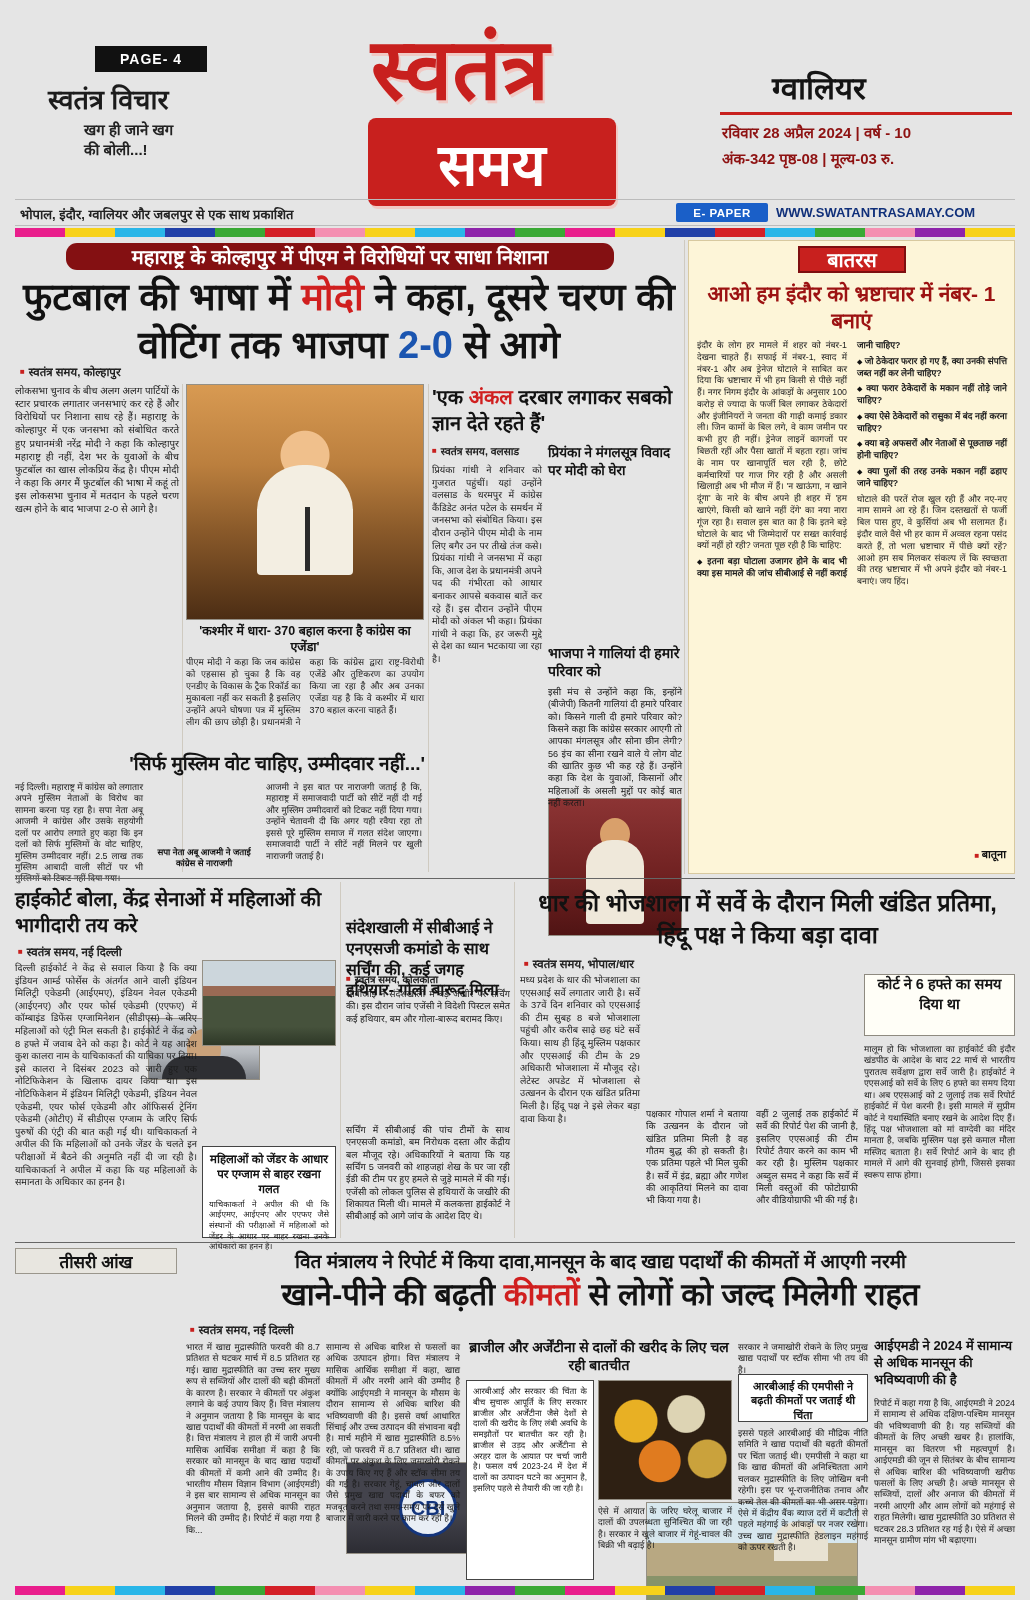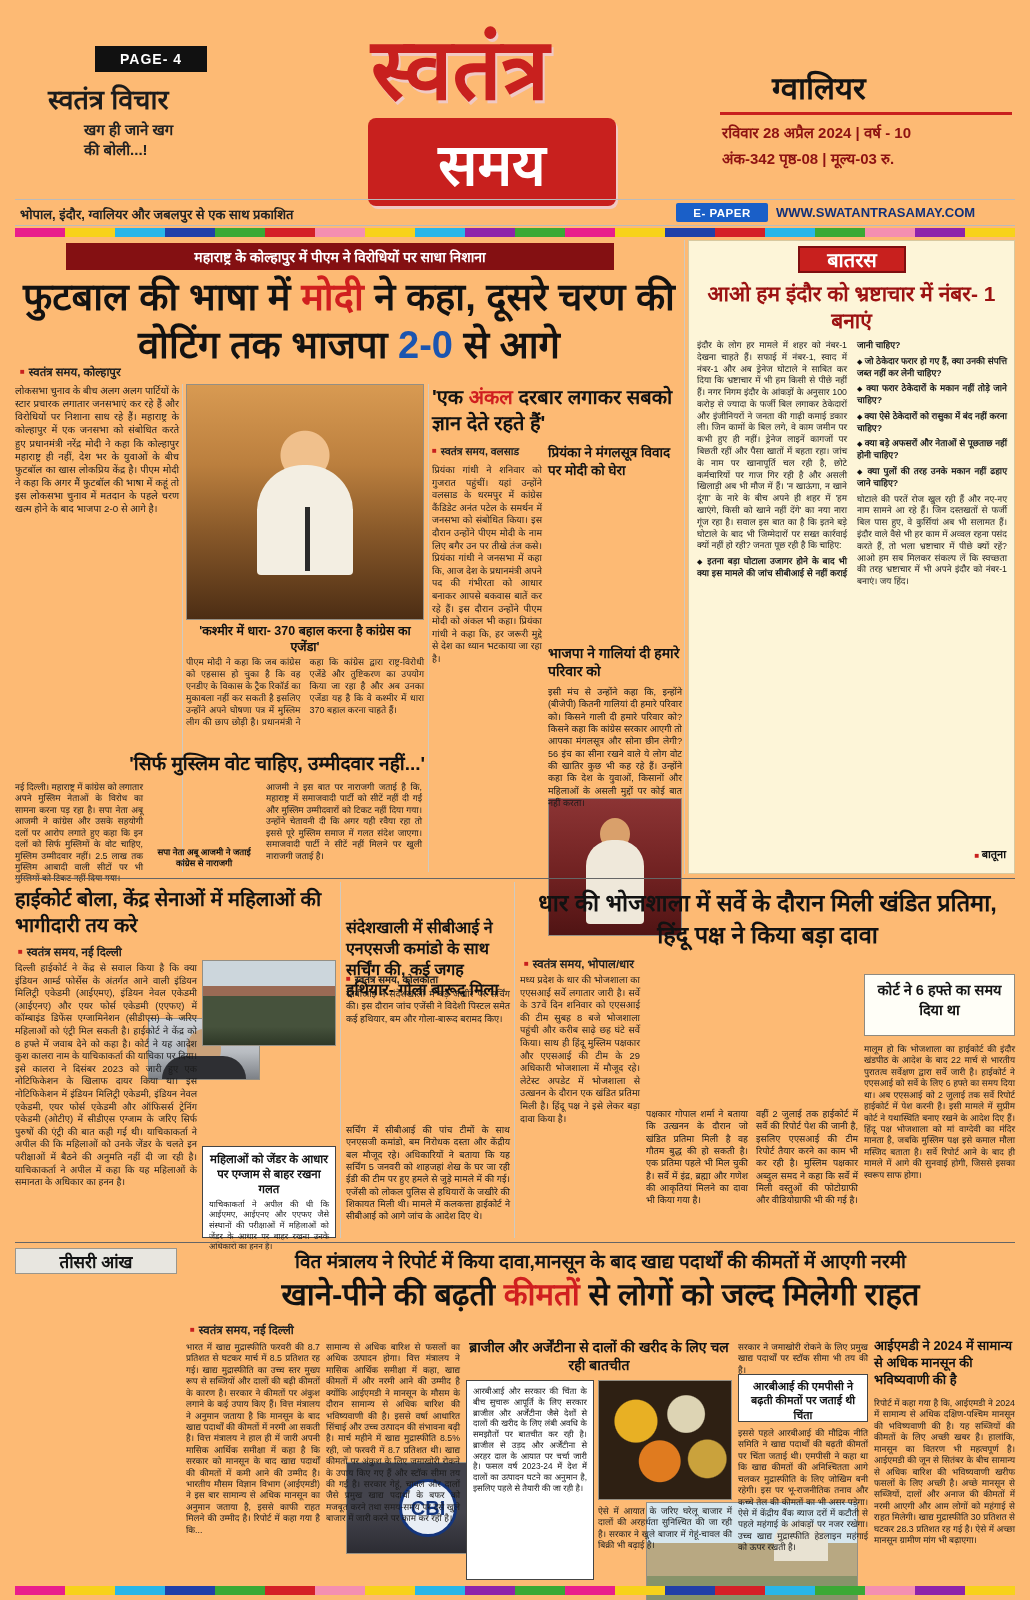--- a/index.html
+++ b/index.html
@@ -5,7 +5,7 @@
   * { margin:0; padding:0; box-sizing:border-box; }
   html,body { background:#8a8a8a; }
   body { font-family:"Liberation Sans","DejaVu Sans",sans-serif; }
-  .page { position:relative; width:1030px; height:1600px; margin:0 auto; background:#fdba74; color:#141414; overflow:hidden; }
+  .page { position:relative; width:1030px; height:1600px; margin:0 auto; background:#e5e5e5; color:#141414; overflow:hidden; }
   .abs { position:absolute; }
   .rule-h { background:#666; height:1px; }
   .rule-v { background:#cfcac0; width:1px; }

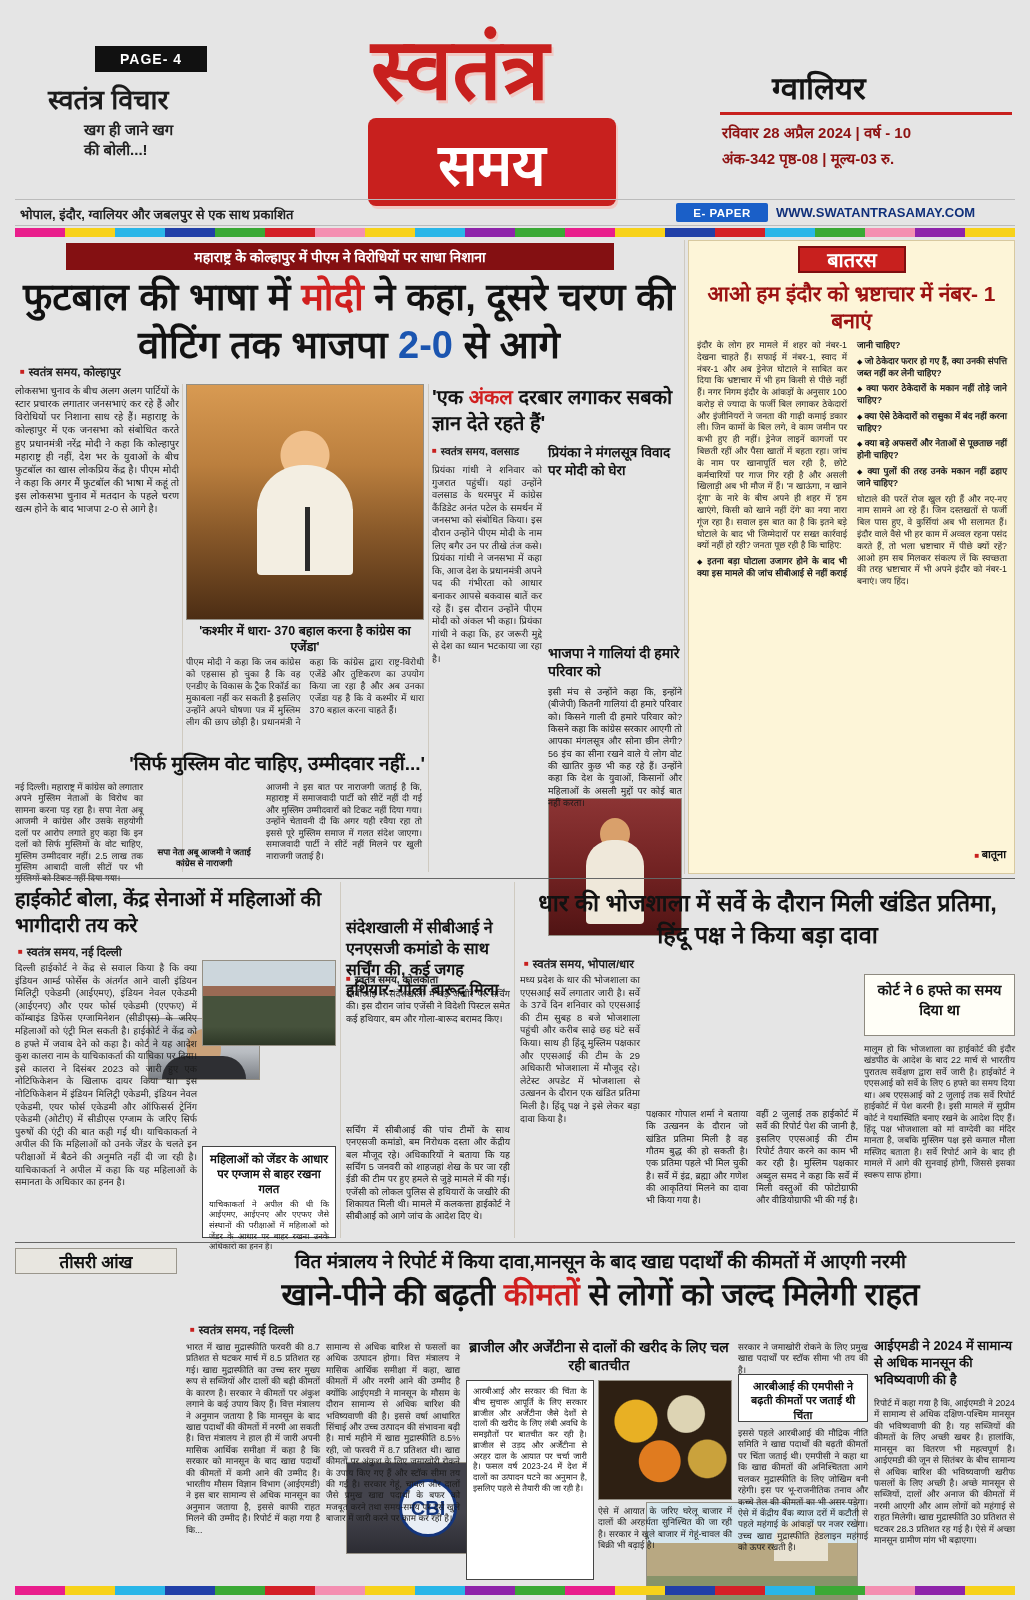--- a/index.html
+++ b/index.html
@@ -25,7 +25,7 @@
   .rainbow { background:linear-gradient(90deg,#e91e8c 0 5%,#f7d21a 5% 10%,#29b6e8 10% 15%,#2140a8 15% 20%,#3aa935 20% 25%,#d42027 25% 30%,#f48fb1 30% 35%,#f7d21a 35% 40%,#29b6e8 40% 45%,#8e24aa 45% 50%,#3aa935 50% 55%,#e91e8c 55% 60%,#f7d21a 60% 65%,#2140a8 65% 70%,#d42027 70% 75%,#29b6e8 75% 80%,#3aa935 80% 85%,#f48fb1 85% 90%,#8e24aa 90% 95%,#f7d21a 95% 100%); }
 
   
-  .kicker { background:#841012; color:#fff; font-weight:800; font-size:14px; display:flex; align-items:center; justify-content:center; }
+  .kicker { background:#841012; color:#fff; font-weight:800; font-size:20px; display:flex; align-items:center; justify-content:center;border-radius:11px; }
   .lead-headline { font-size:38px; line-height:1.25; font-weight:900; text-align:center; color:#121212; }
   .accent-red { color:#d01f1f; }
   .accent-blue { color:#1b55b0; }

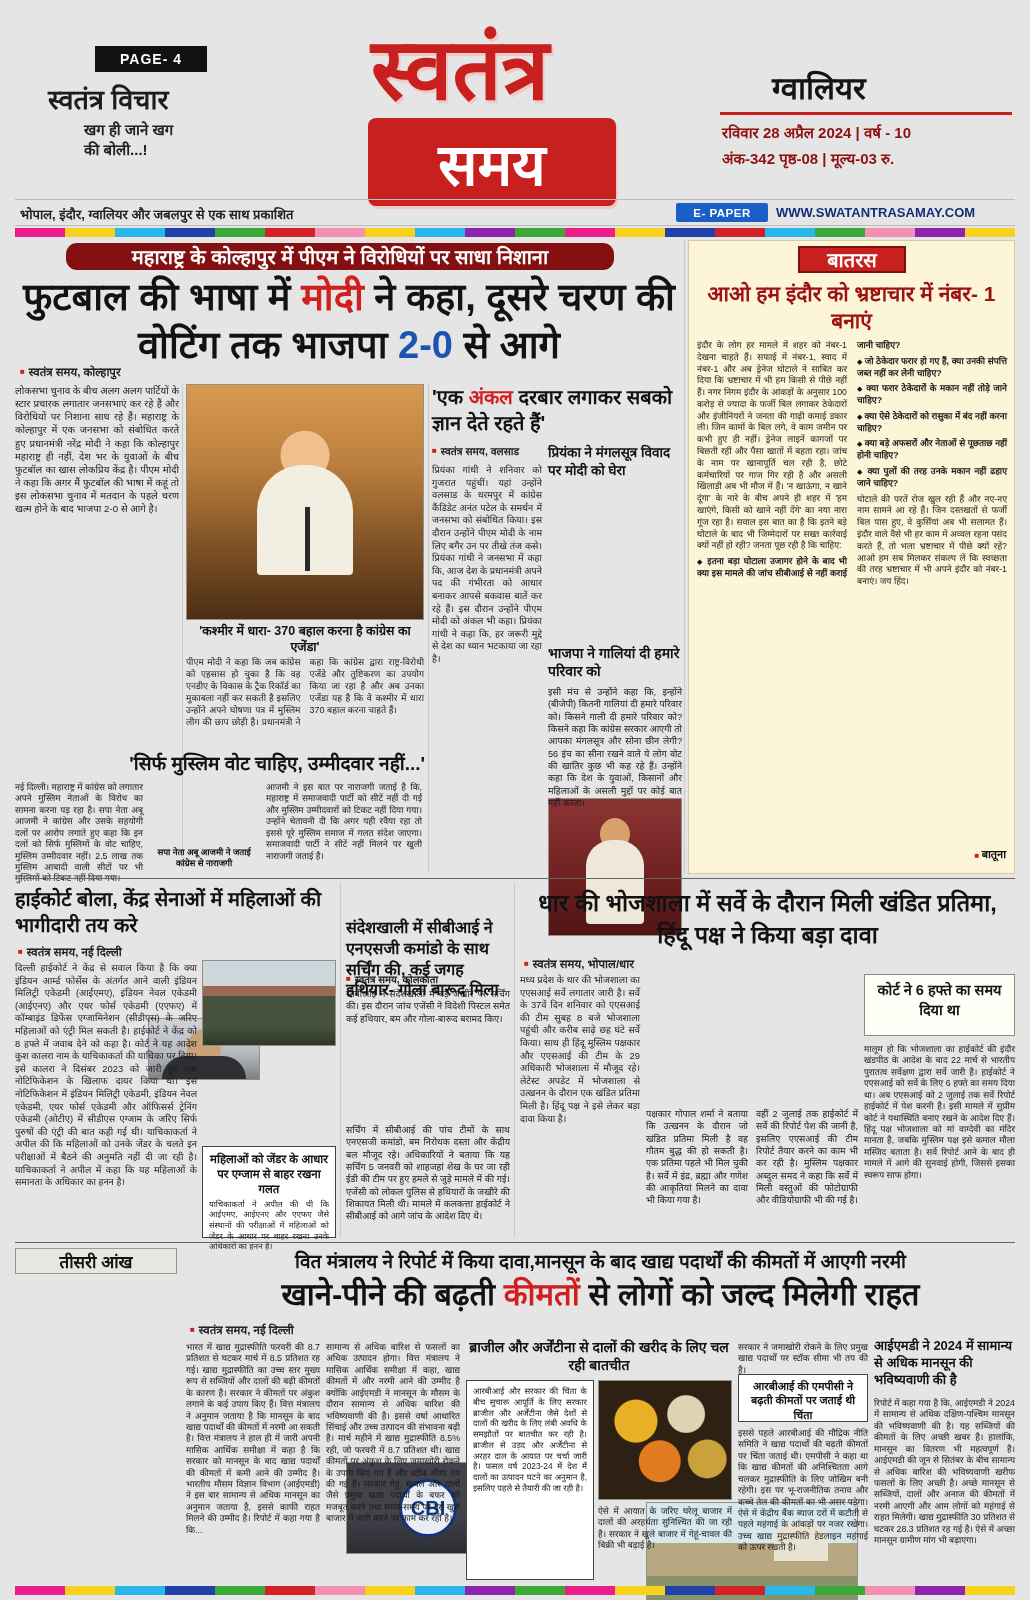--- a/index.html
+++ b/index.html
@@ -76,7 +76,7 @@
   .ybox .bhead { font-size:12px; font-weight:900; text-align:center; line-height:1.3; margin-bottom:3px; }
   .nbox { border:1px solid #444; padding:5px 6px; background:#fff; }
   .nbox .bhead { font-size:11.5px; font-weight:900; text-align:center; line-height:1.3; margin-bottom:3px; }
-  .sidebox { border:1.5px solid #8e8a80; background:#fffef7; padding:6px; }
+  .sidebox { border:1.5px solid #8e8a80; background:#fffef7; padding:0; }
   .sidebox .bhead { font-size:14.5px; font-weight:900; text-align:center; line-height:1.35; }
 
   

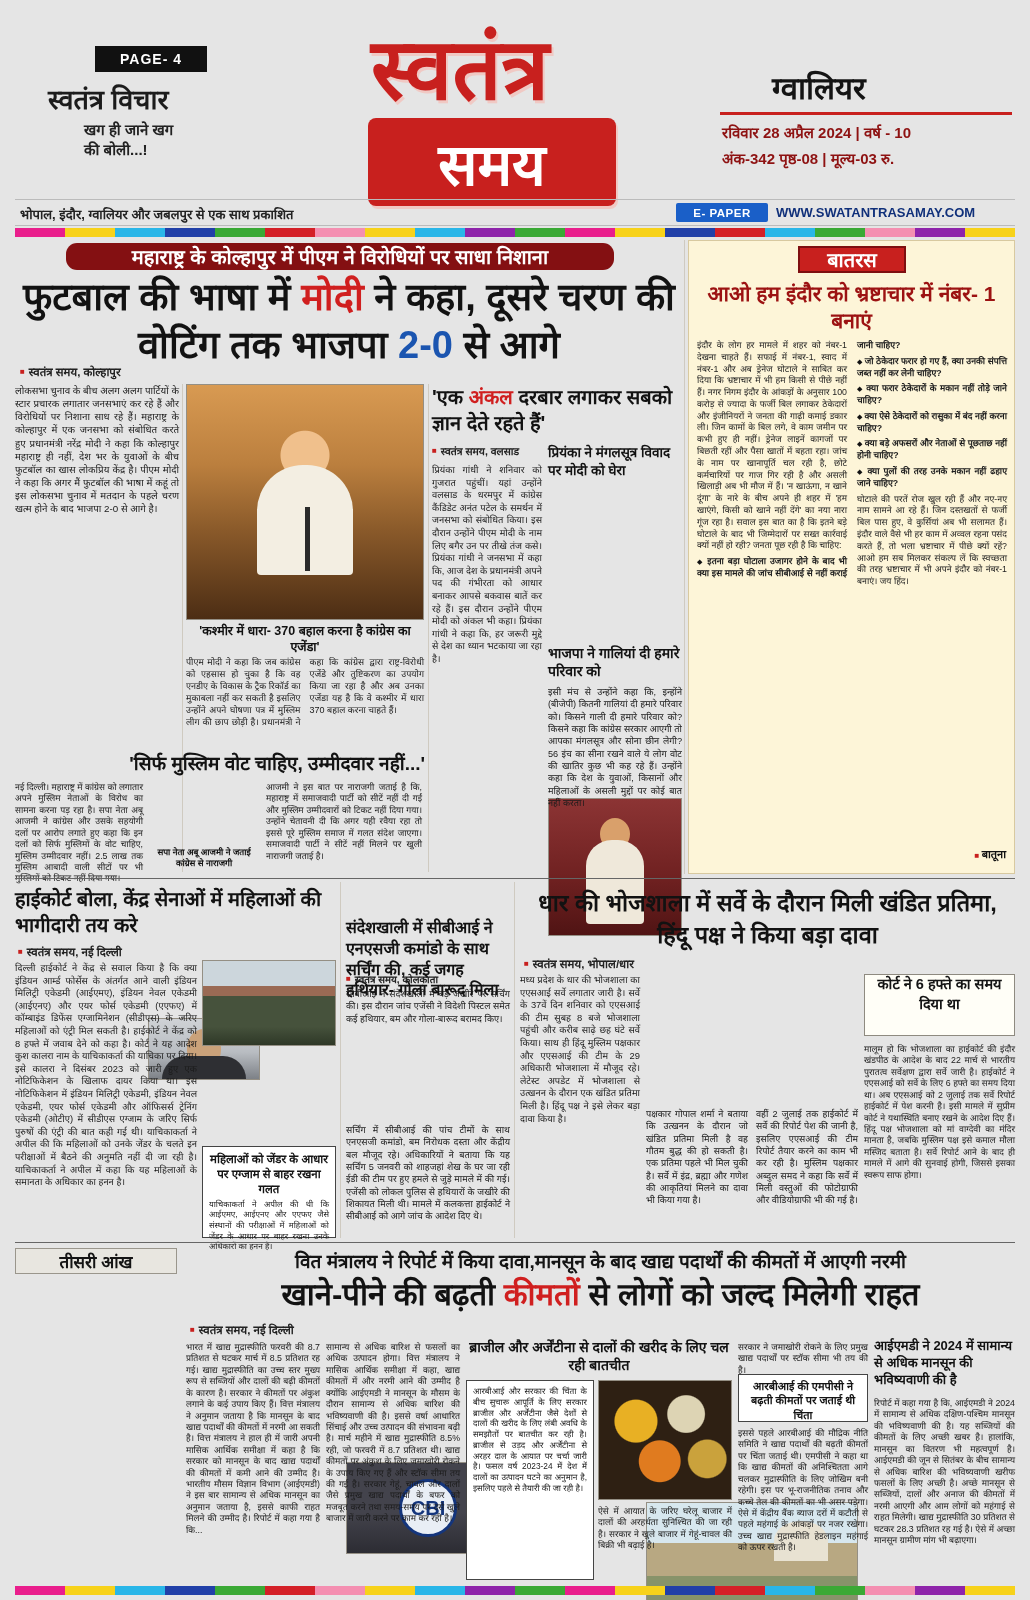--- a/index.html
+++ b/index.html
@@ -218,7 +218,7 @@
     <div class="bt-sm" style="font-size:8.3px;">आरबीआई और सरकार की चिंता के बीच सुचारू आपूर्ति के लिए सरकार ब्राजील और अर्जेंटीना जैसे देशों से दालों की खरीद के लिए लंबी अवधि के समझौतों पर बातचीत कर रही है। ब्राजील से उड़द और अर्जेंटीना से अरहर दाल के आयात पर चर्चा जारी है। फसल वर्ष 2023-24 में देश में दालों का उत्पादन घटने का अनुमान है, इसलिए पहले से तैयारी की जा रही है।</div>
   </div>
   <div class="abs photo dal-photo" style="left:598px;top:1380px;width:134px;height:120px;"></div>
-  <div class="abs bt-sm" style="left:598px;top:1506px;width:134px;height:74px;">ऐसे में आयात के जरिए घरेलू बाजार में दालों की अरहर्धता सुनिश्चित की जा रही है। सरकार ने खुले बाजार में गेहूं-चावल की बिक्री भी बढ़ाई है।</div>
+  <div class="abs bt-sm" style="left:598px;top:1506px;width:134px;height:74px;">ऐसे में आयात के जरिए घरेलू बाजार में दालों की उपलब्धता सुनिश्चित की जा रही है। सरकार ने खुले बाजार में गेहूं-चावल की बिक्री भी बढ़ाई है।</div>
   <div class="abs bt-sm" style="left:738px;top:1342px;width:130px;height:30px;">सरकार ने जमाखोरी रोकने के लिए प्रमुख खाद्य पदार्थों पर स्टॉक सीमा भी तय की है।</div>
   <div class="abs nbox" style="left:738px;top:1374px;width:130px;height:48px;padding:4px;">
     <div class="bhead" style="margin-bottom:0;font-size:11px;">आरबीआई की एमपीसी ने बढ़ती कीमतों पर जताई थी चिंता</div>

